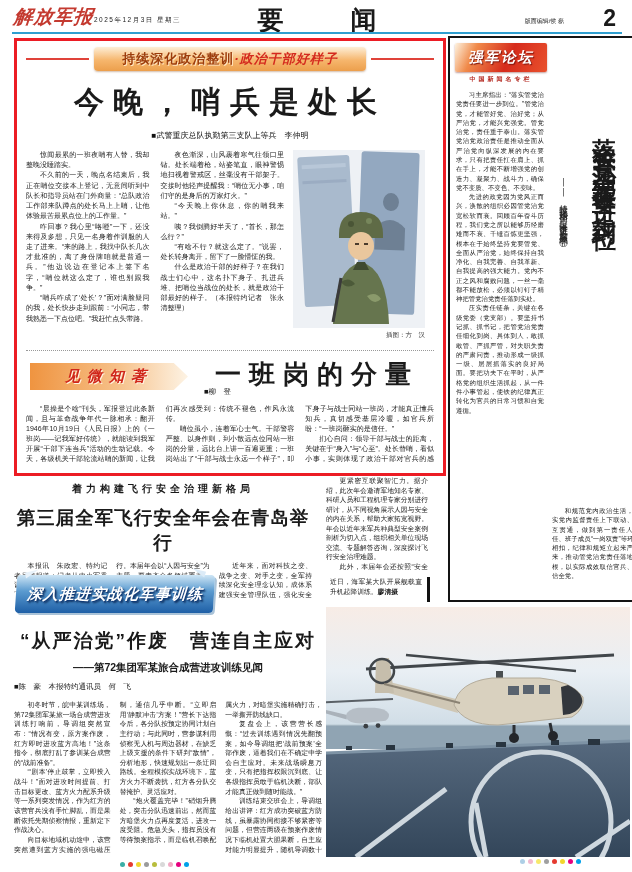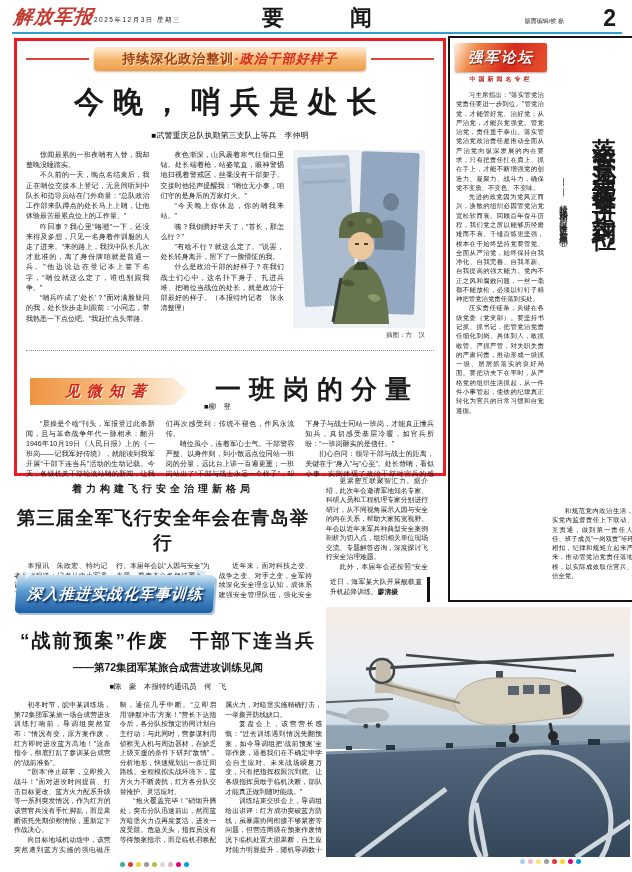--- a/index.html
+++ b/index.html
@@ -10,7 +10,7 @@
   .masthead{position:absolute;left:2px;top:1px;font-family:"DejaVu Serif","Liberation Serif",serif;
             font-style:italic;font-weight:bold;font-size:19px;color:#c43a30;letter-spacing:1px;transform:skewX(-6deg);}
   .hdate{position:absolute;left:82px;top:13px;font-size:6.5px;letter-spacing:1.5px;color:#222;}
-  .hsec{position:absolute;left:0;right:0;top:0;text-align:center;font-size:22px;font-weight:bold;letter-spacing:30px;text-indent:30px;}
+  .hsec{position:absolute;left:0;right:0;top:0;text-align:center;font-size:26px;font-weight:bold;letter-spacing:30px;text-indent:30px;}
   .hedit{position:absolute;right:58px;top:14px;font-size:6px;color:#222;}
   .hpage{position:absolute;right:6px;top:2px;font-size:23px;font-weight:bold;}
   .hrule{position:absolute;left:12px;right:10px;top:32px;height:2px;background:#2f9fd0;}

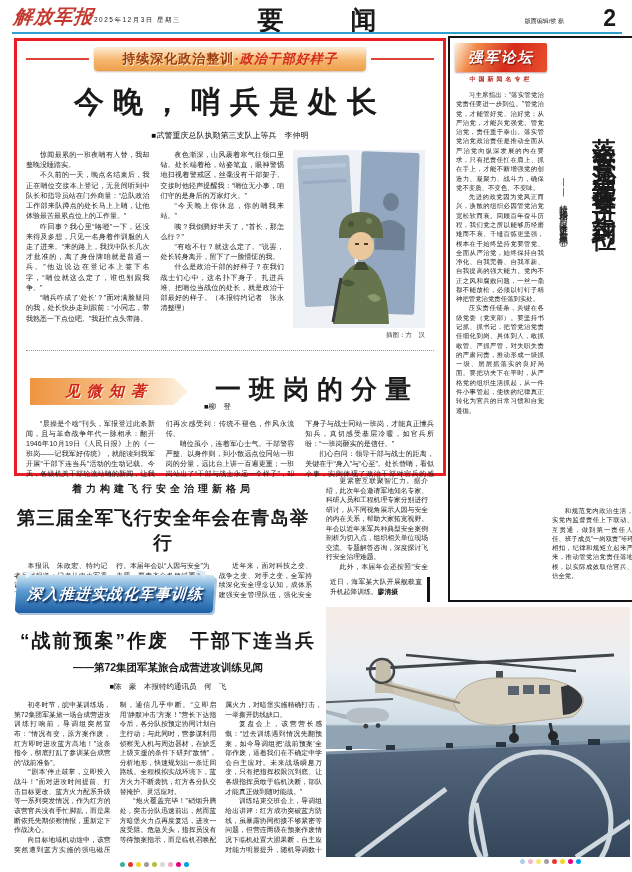--- a/index.html
+++ b/index.html
@@ -32,7 +32,7 @@
   .illusbox{height:178px;background:#eef1f5;position:relative;overflow:hidden;}
   .illuscredit{margin-top:3px;text-align:right;font-size:6.5px;color:#333;}
   .dotted{margin-top:6px;border-top:1px dotted #999;}
-  .wghdr{position:relative;height:44px;margin-top:19px;}
+  .wghdr{position:relative;height:44px;margin-top:4px;}
   .badge{position:absolute;left:4px;top:8px;width:158px;height:27px;
          background:linear-gradient(90deg,#ef9440 0%,#f6c088 55%,#fdf3e4 100%);
          clip-path:polygon(0 0,91% 0,100% 50%,91% 100%,0 100%);

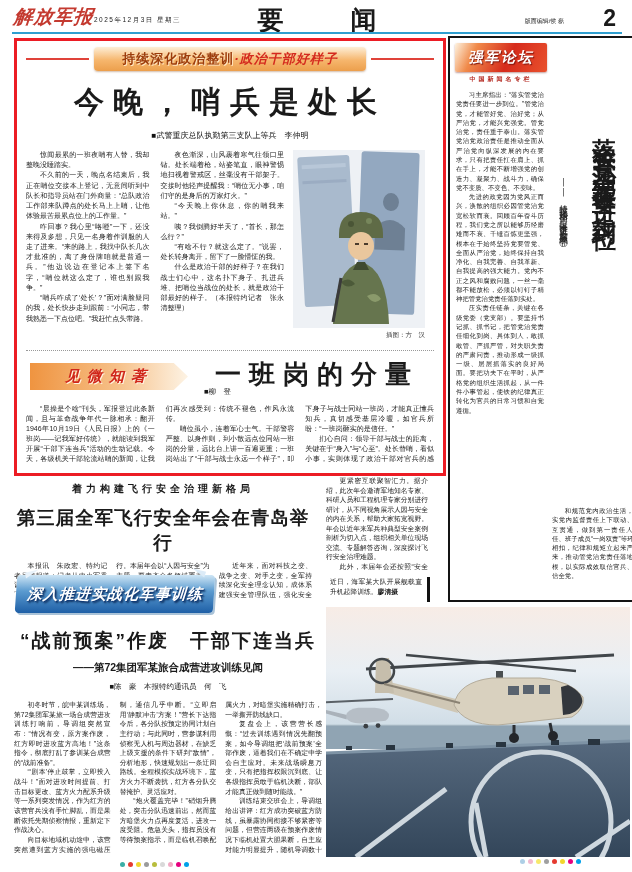--- a/index.html
+++ b/index.html
@@ -195,7 +195,7 @@
     <div class="tbanner">
       <span>深入推进实战化军事训练</span>
     </div>
-    <div class="thead">“战前预案”作废　干部下连当兵</div>
+    <div class="thead">“从严治党”作废　营连自主应对</div>
     <div class="tsub">——第72集团军某旅合成营进攻训练见闻</div>
     <div class="tby">■陈　豪　本报特约通讯员　何　飞</div>
     <div class="tbody body">

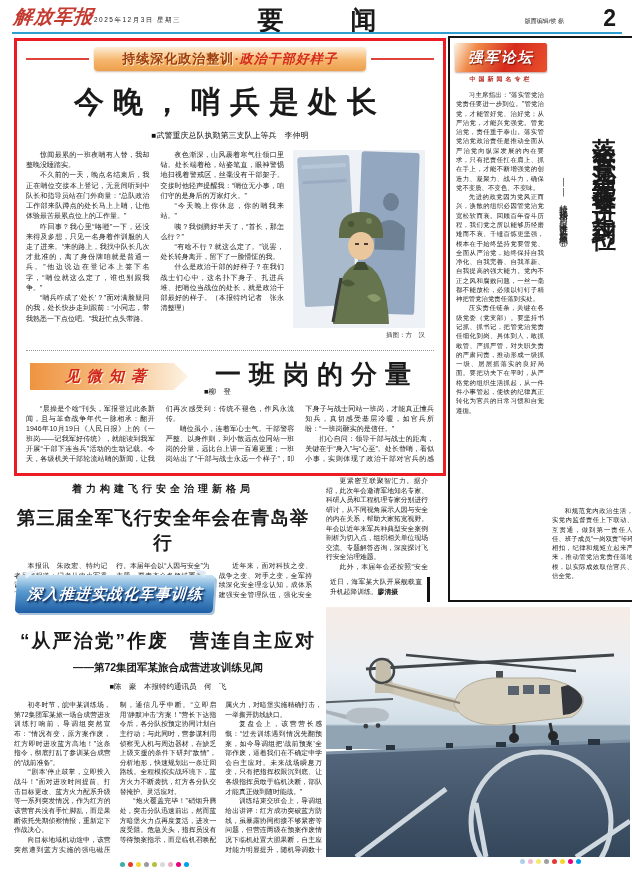--- a/index.html
+++ b/index.html
@@ -66,7 +66,7 @@
                  border-right:14px solid #dcebf7;border-bottom:6px solid transparent;transform:rotate(14deg);}
   .thead{margin-top:15px;text-align:center;font-size:19px;font-weight:bold;letter-spacing:2px;}
   .tsub{margin-top:7px;text-align:center;font-size:10.5px;font-weight:bold;}
-  .tby{margin-top:7px;text-align:center;font-size:7.5px;}
+  .tby{margin-top:7px;text-align:left;font-size:7.5px;}
   .tbody{margin-top:8px;height:156px;column-count:3;column-gap:9px;font-size:6.8px;line-height:1.42;text-align:justify;overflow:hidden;}
   
   .forum{position:absolute;left:448px;top:36px;width:196px;height:566px;border:2px solid #141414;box-sizing:border-box;}

